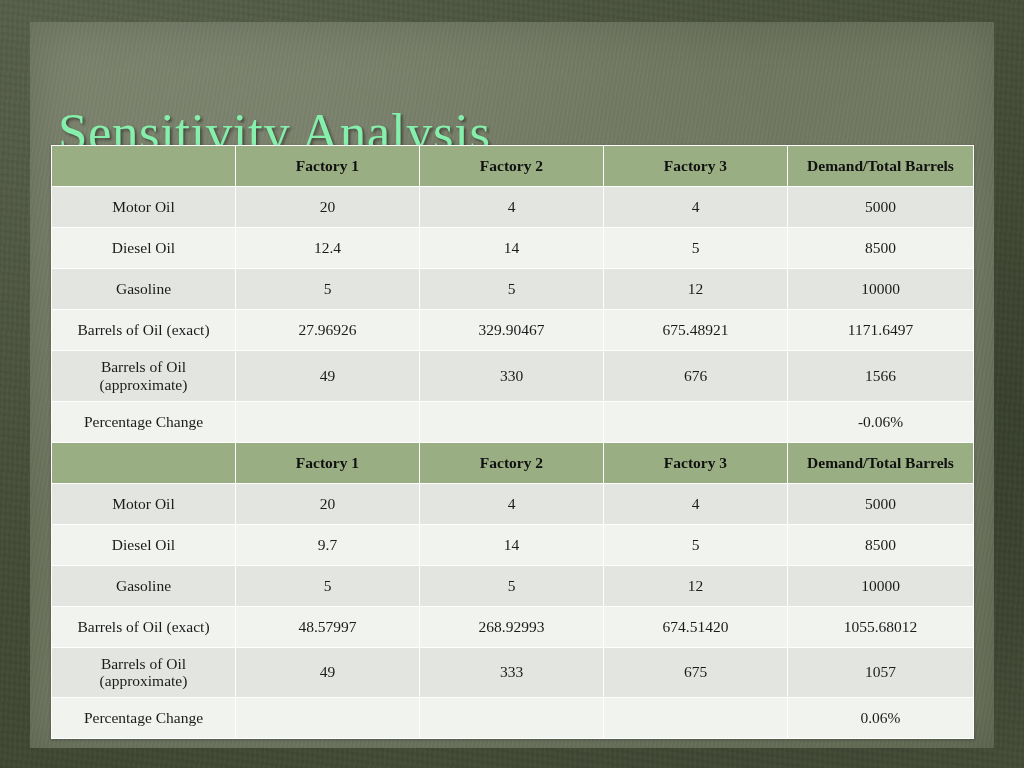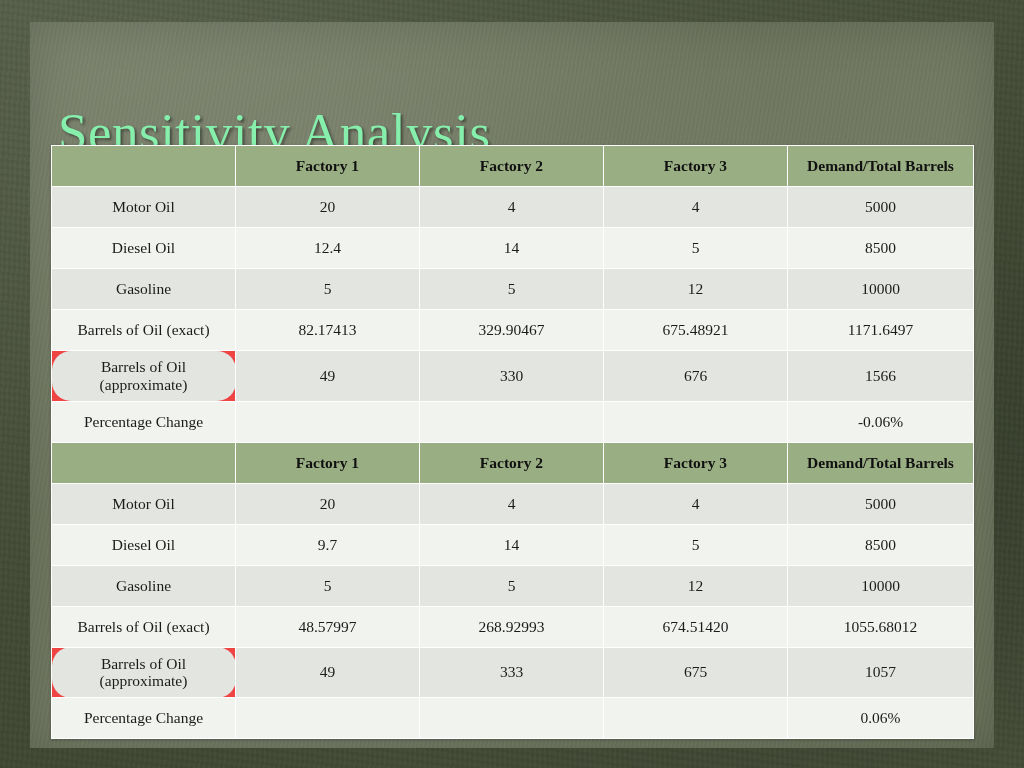--- a/index.html
+++ b/index.html
@@ -71,7 +71,7 @@
     border-collapse: collapse;
     width: 100%;
     table-layout: fixed;
-    background: #ef4444;
+    background: #be185d;
     box-shadow: 0 1px 3px rgba(0,0,0,0.25);
   }
   table.data col.c0 { width: 184px; }

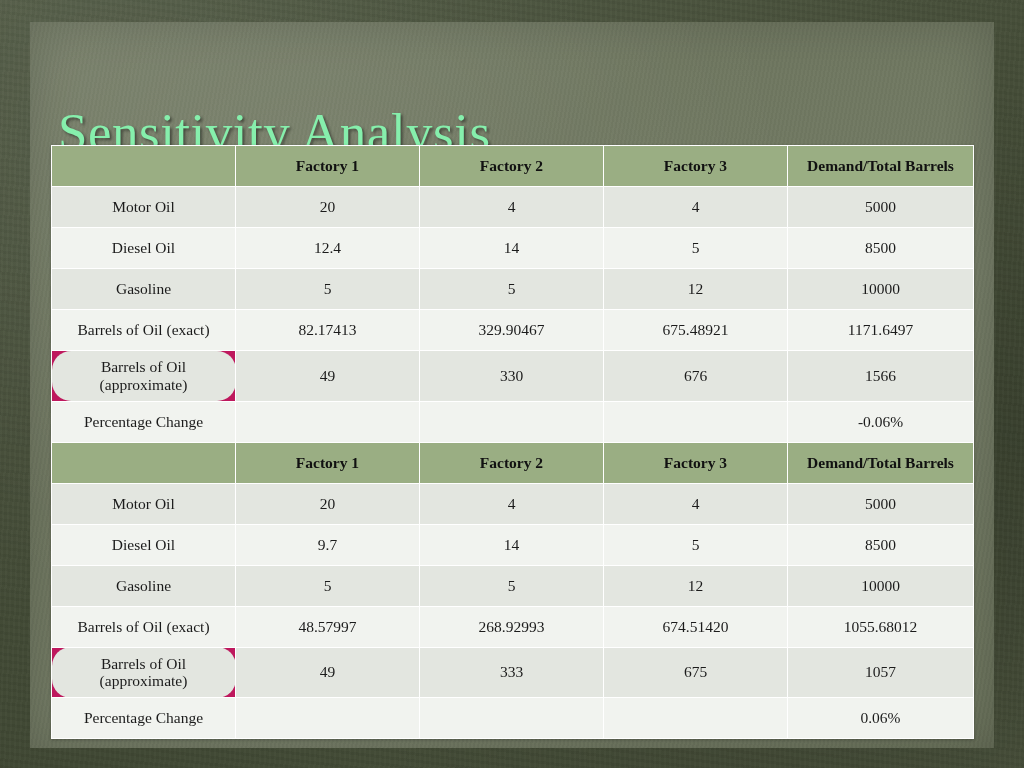--- a/index.html
+++ b/index.html
@@ -151,7 +151,7 @@
       </tr>
       <tr class="band-b">
         <td class="rowlabel">Barrels of Oil (exact)</td>
-        <td>82.17413</td>
+        <td>27.96926</td>
         <td>329.90467</td>
         <td>675.48921</td>
         <td>1171.6497</td>

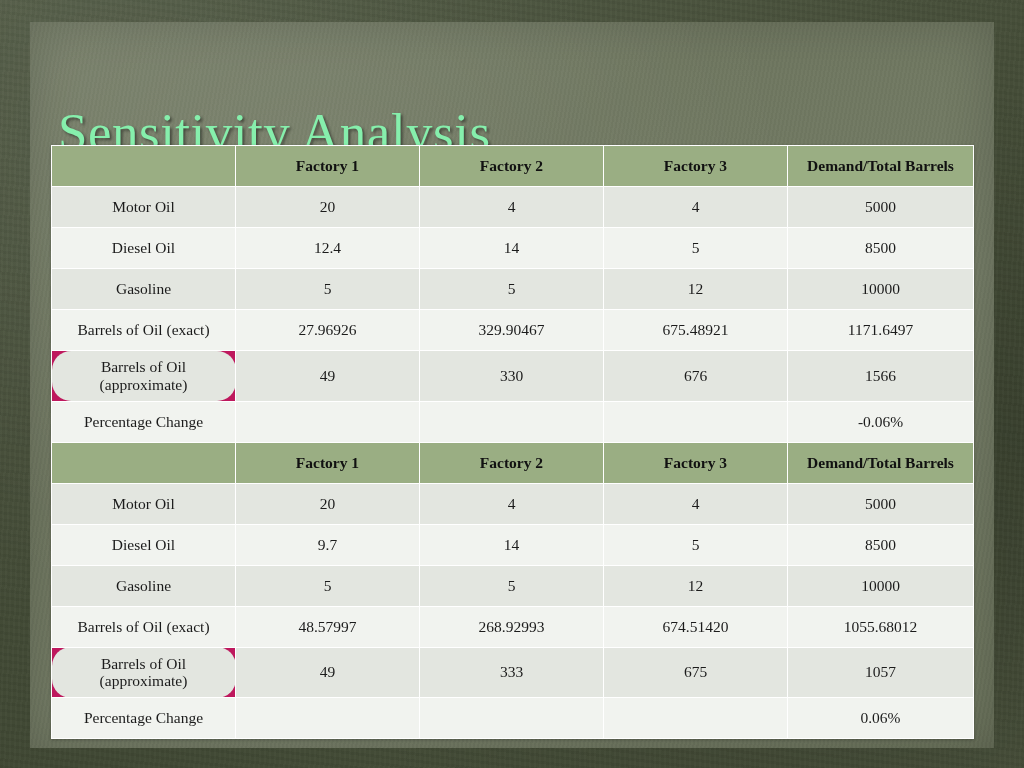--- a/index.html
+++ b/index.html
@@ -99,7 +99,7 @@
   tr.band-a td { background: #e3e6e0; text-align: center; }
   tr.band-b td { background: #f1f3ef; }
   td.rowlabel { }
-  td.two-line { line-height: 1.15; border-radius: 19px; }
+  td.two-line { line-height: 1.15; }
 </style>
 </head>
 <body>

